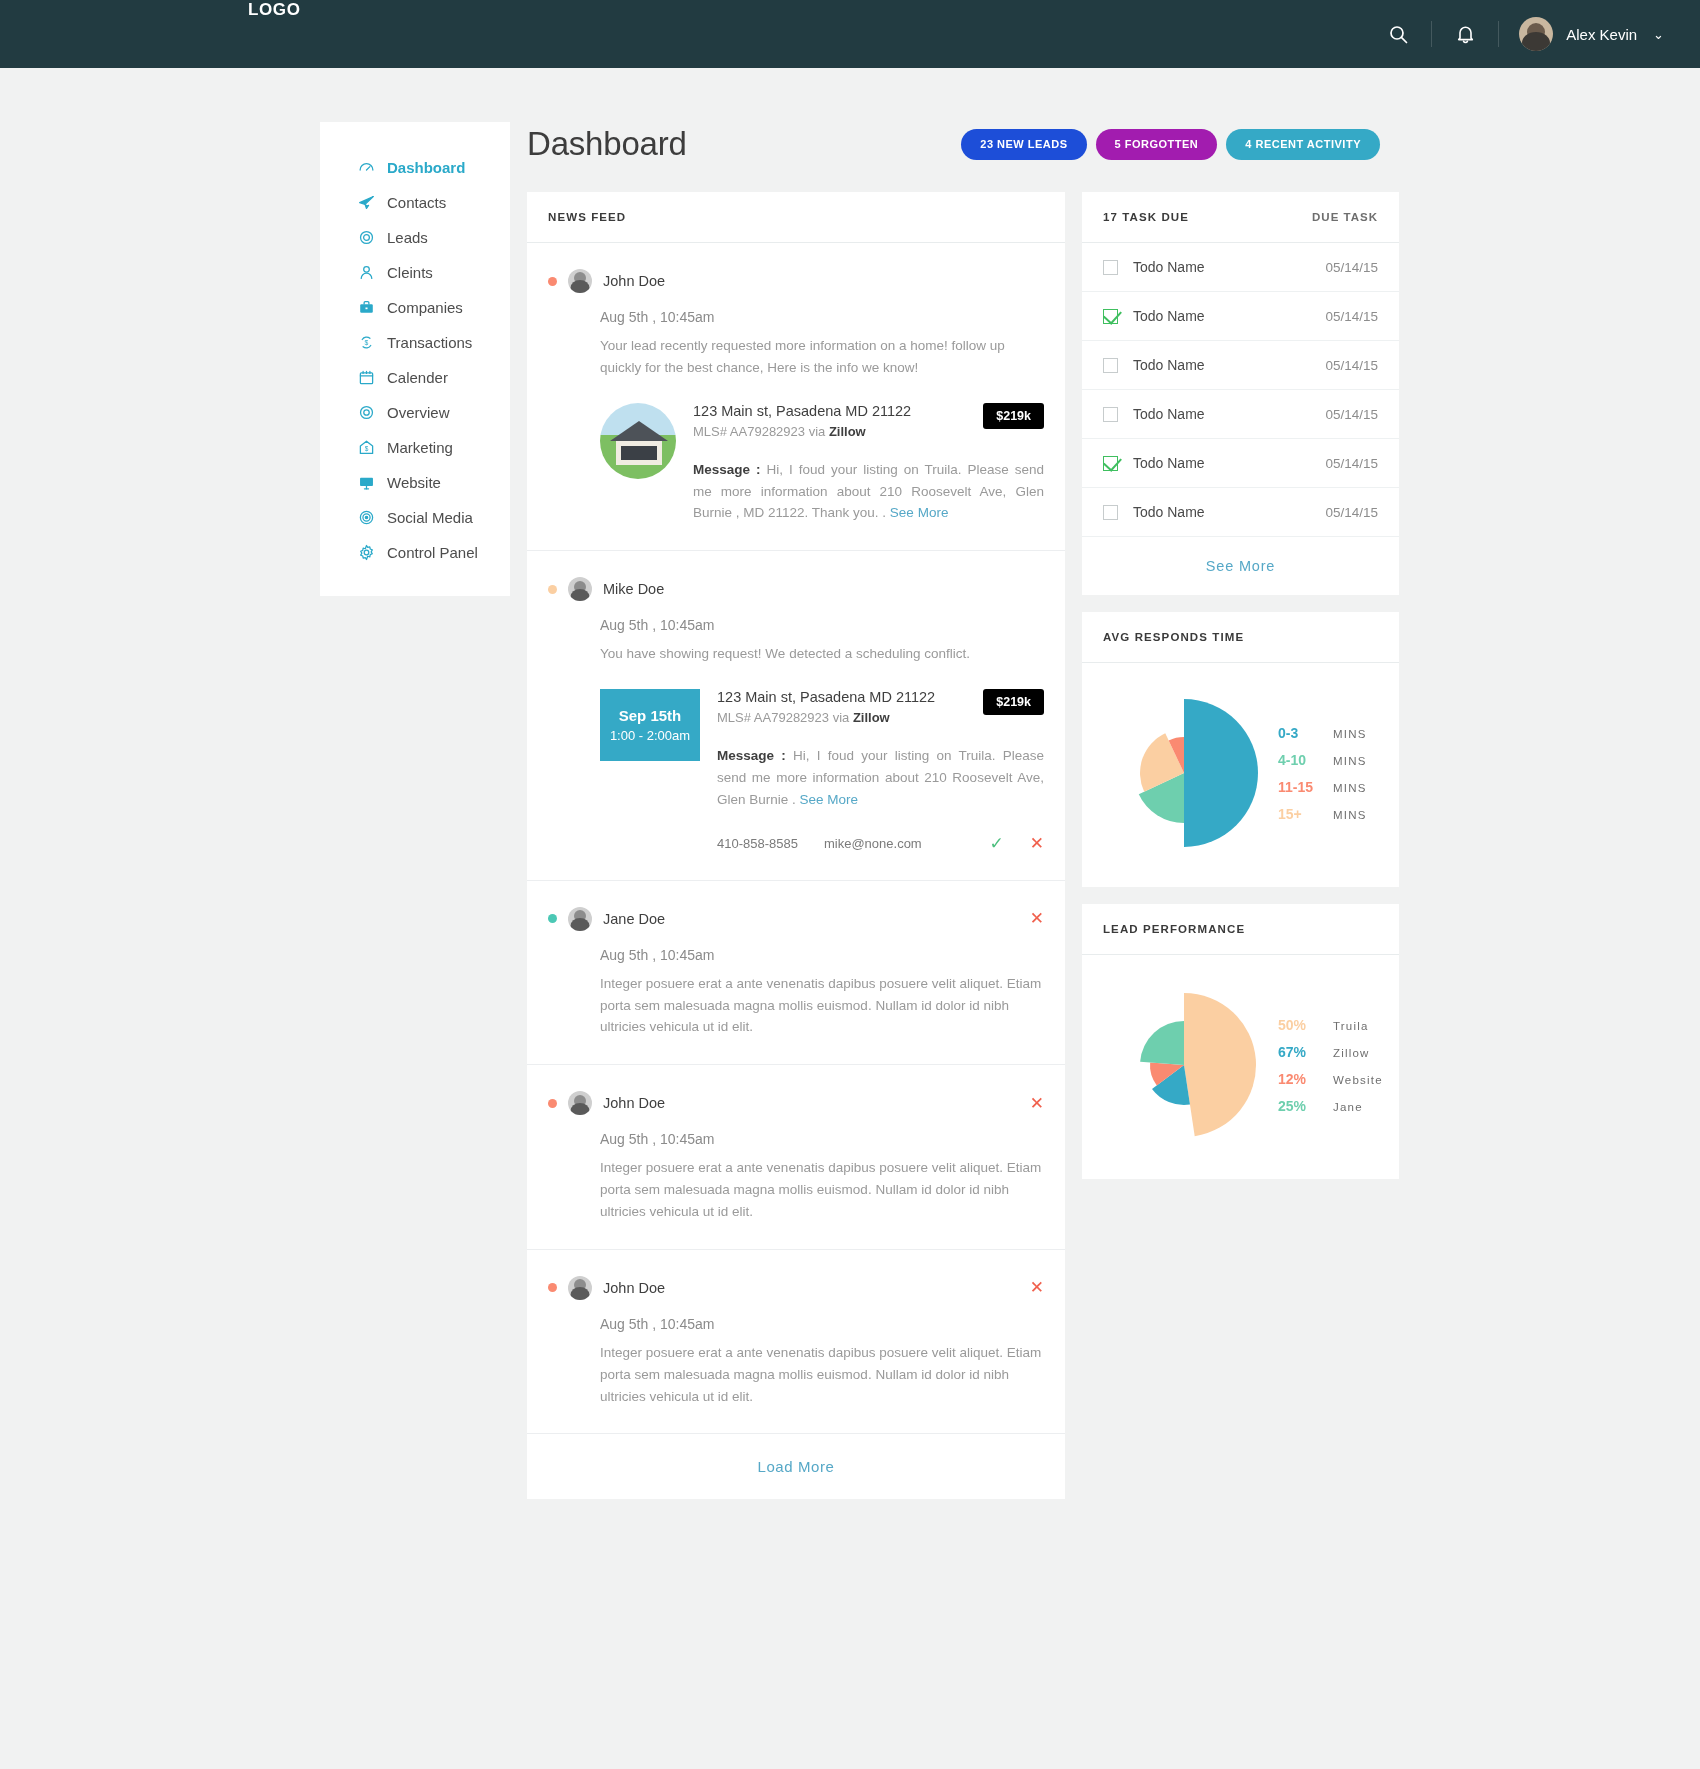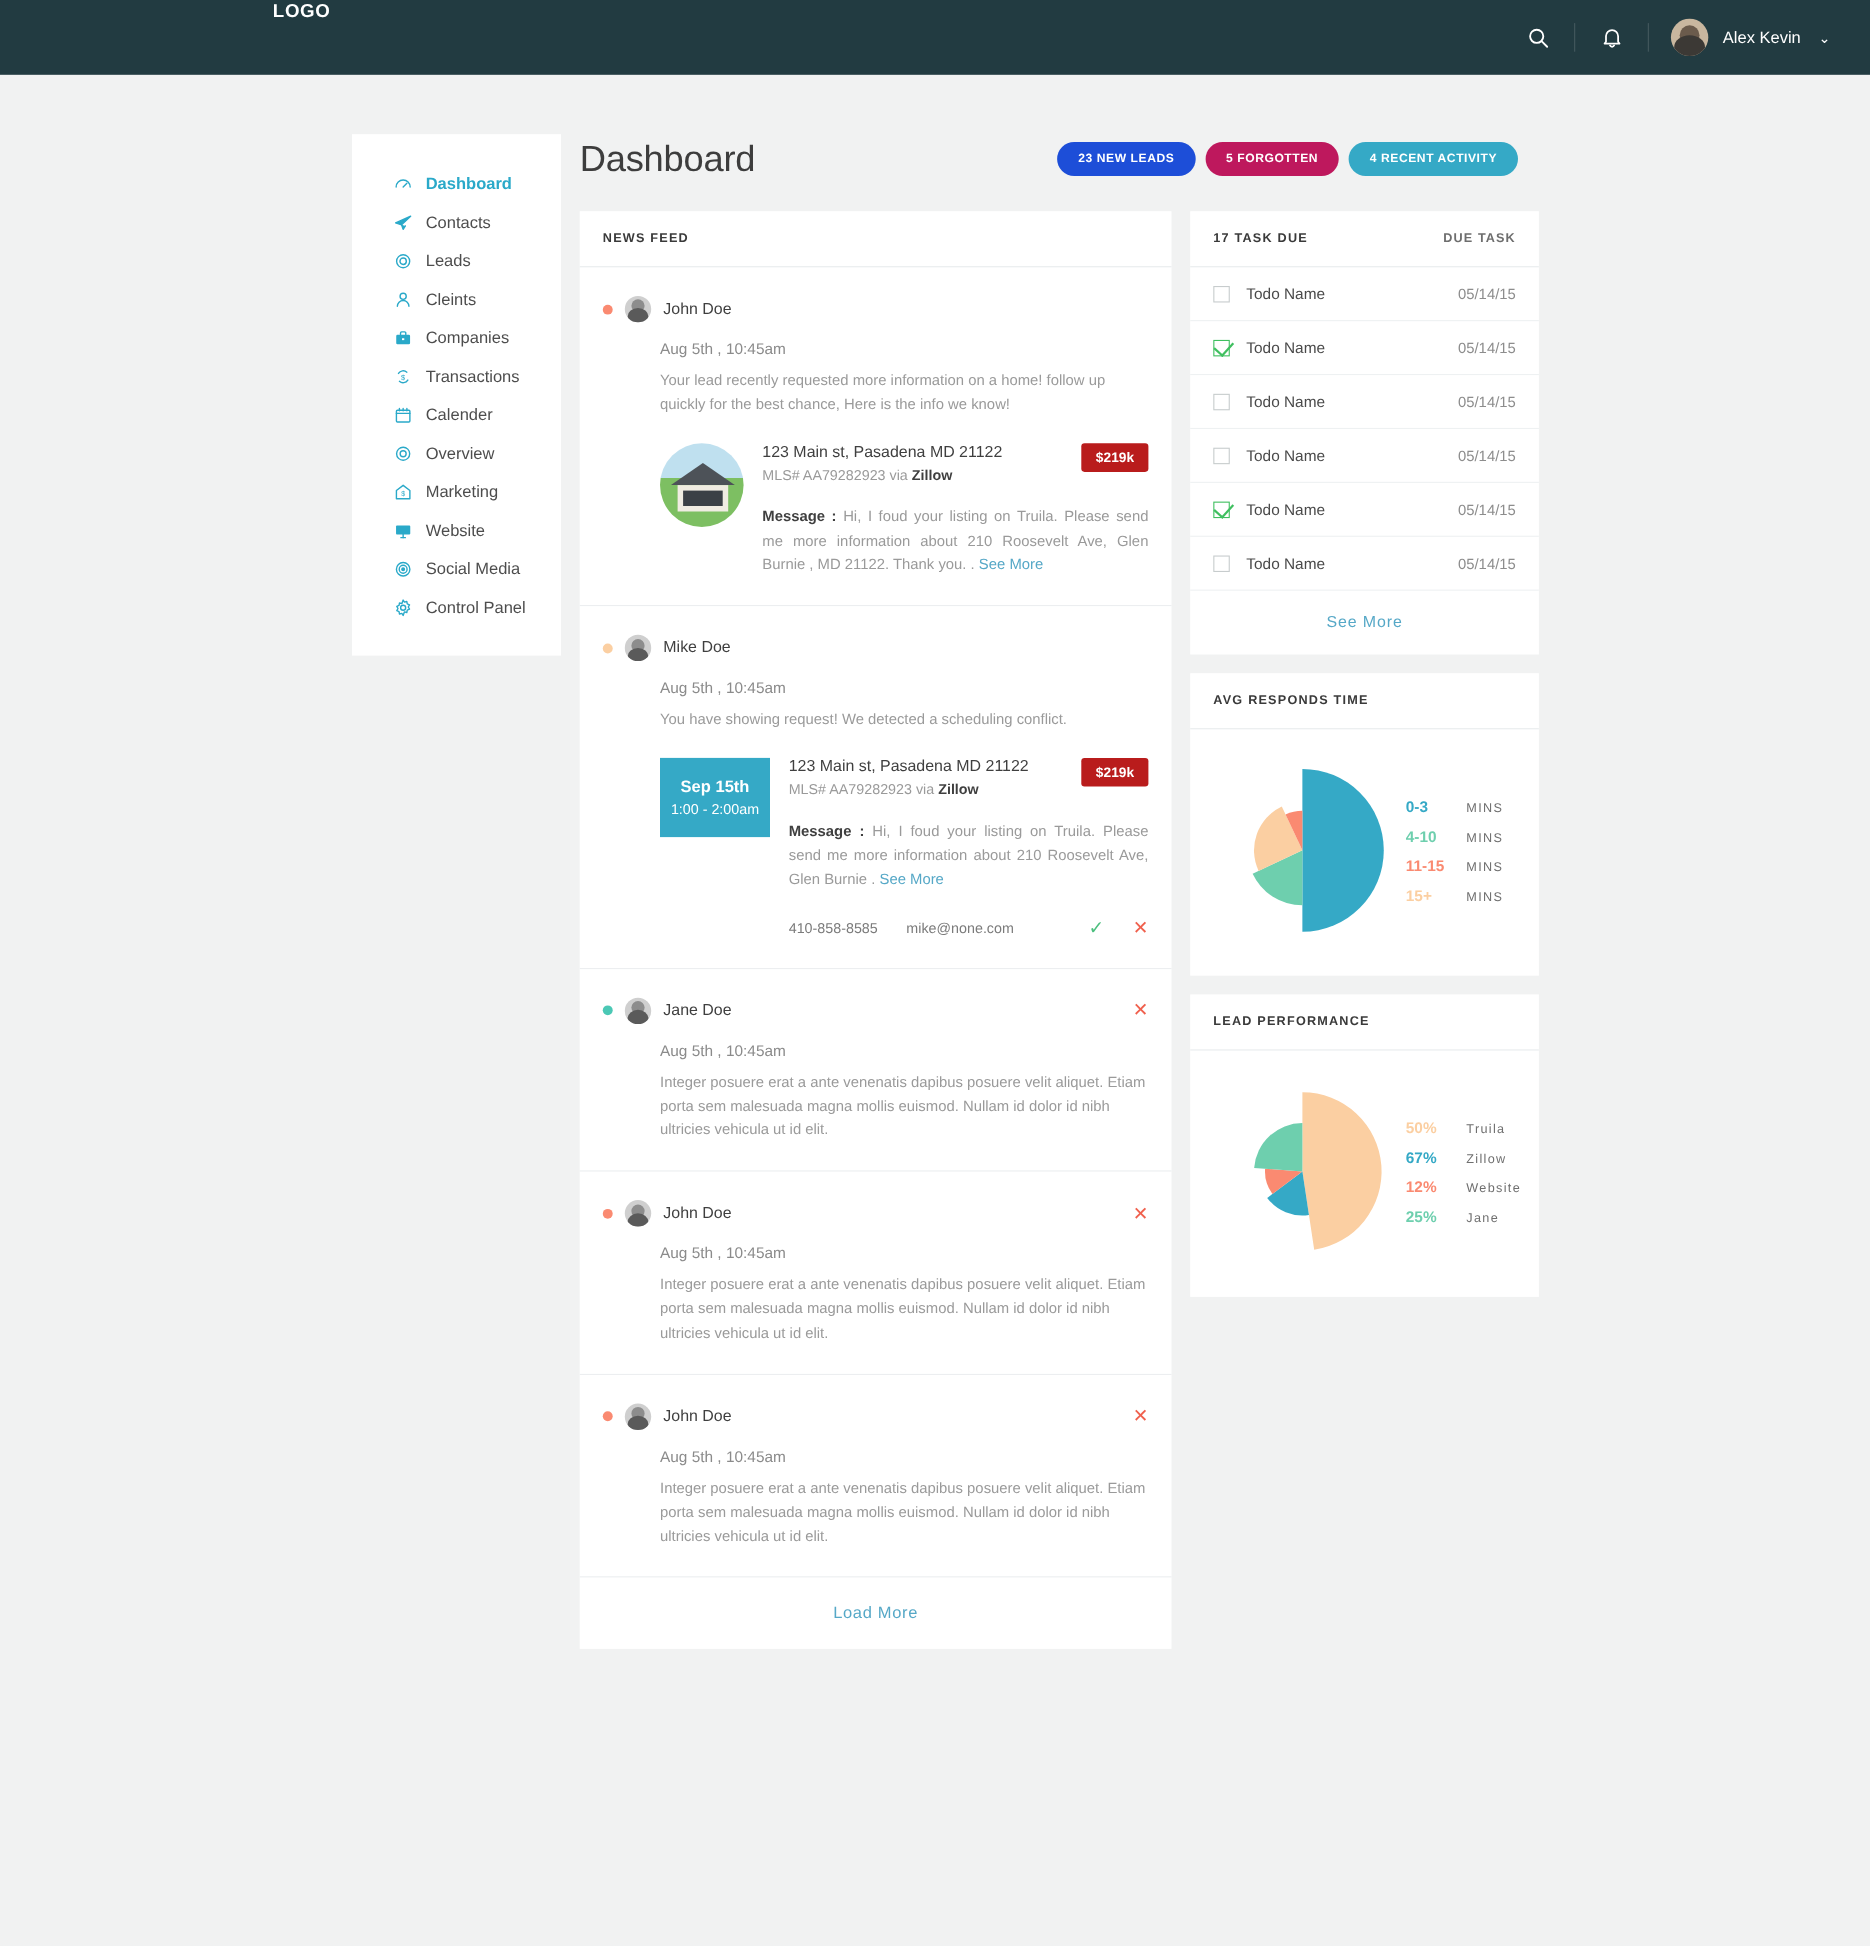--- a/index.html
+++ b/index.html
@@ -382,7 +382,7 @@
       <div class="page-title">Dashboard</div>
       <div class="badges" id="badges">
             <div class="badge" style="background:#1d4ed8">23 NEW LEADS</div>
-            <div class="badge" style="background:#be185d">5 FORGOTTEN</div>
+            <div class="badge" style="background:#a21caf">5 FORGOTTEN</div>
             <div class="badge" style="background:#35a9c6">4 RECENT ACTIVITY</div>
           </div>
     </div>

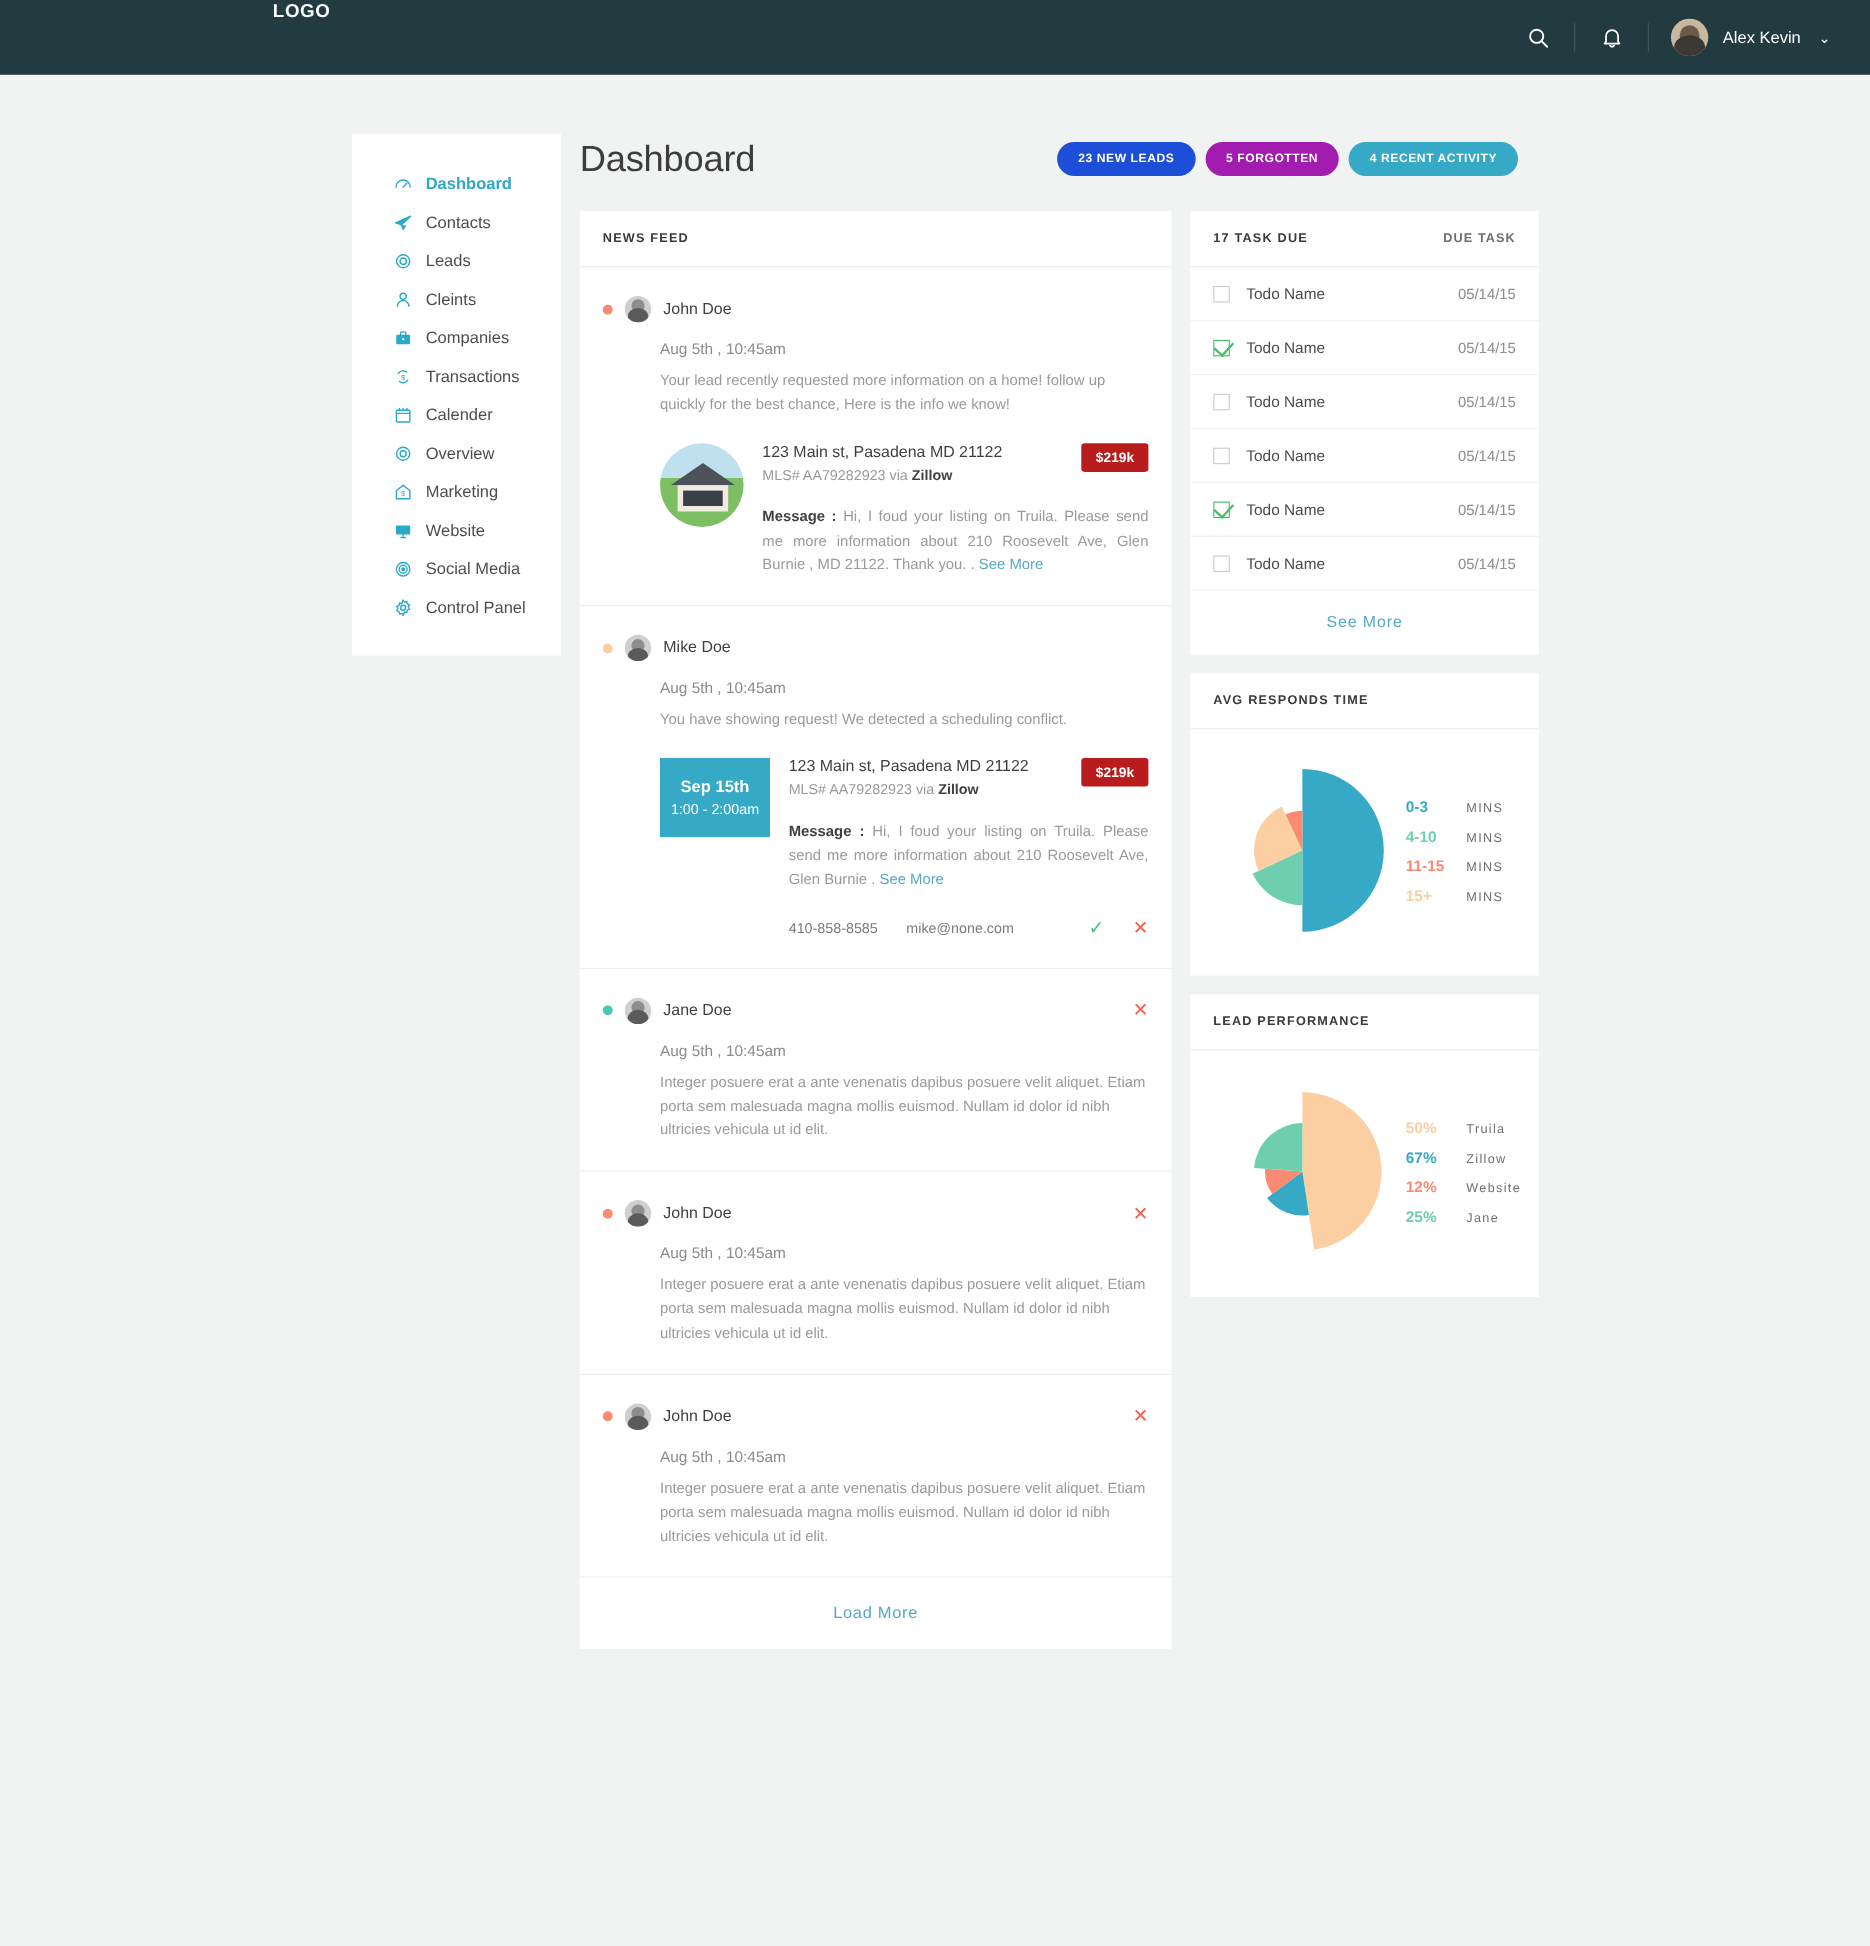--- a/index.html
+++ b/index.html
@@ -176,7 +176,7 @@
   .mls b { color: #3f3f3f; font-weight: bold; }
   .price {
     margin-left: auto; flex: none;
-    background: #b91c1c; color: #fff;
+    background: #000000; color: #fff;
     font-size: 12.5px; font-weight: bold;
     padding: 6px 13px; border-radius: 3px;
   }

